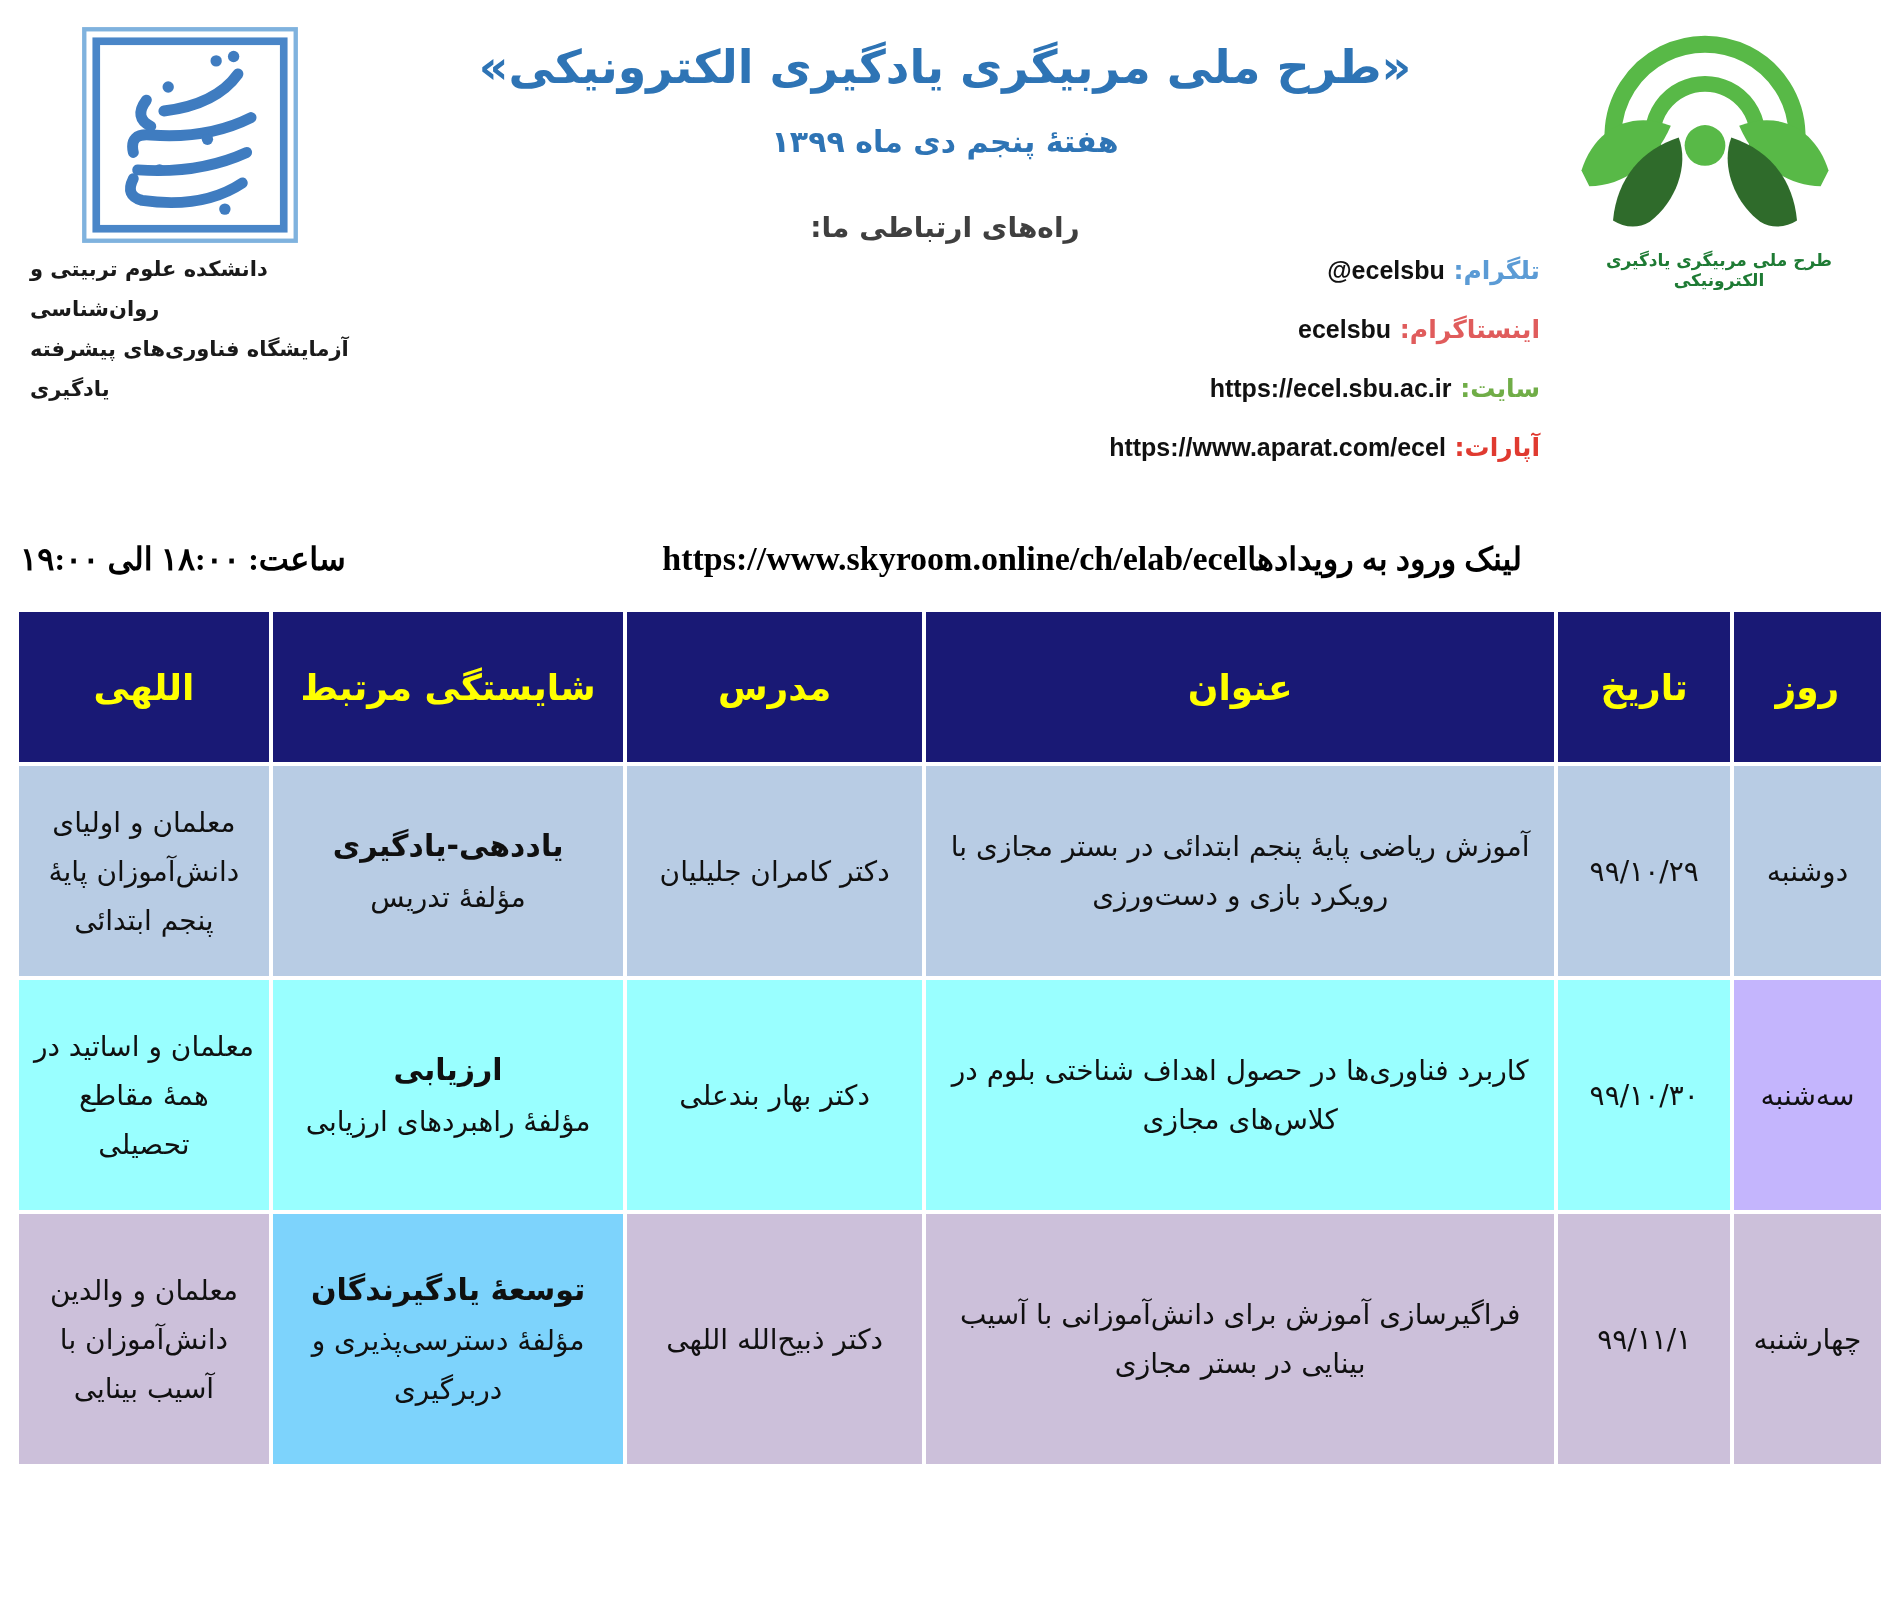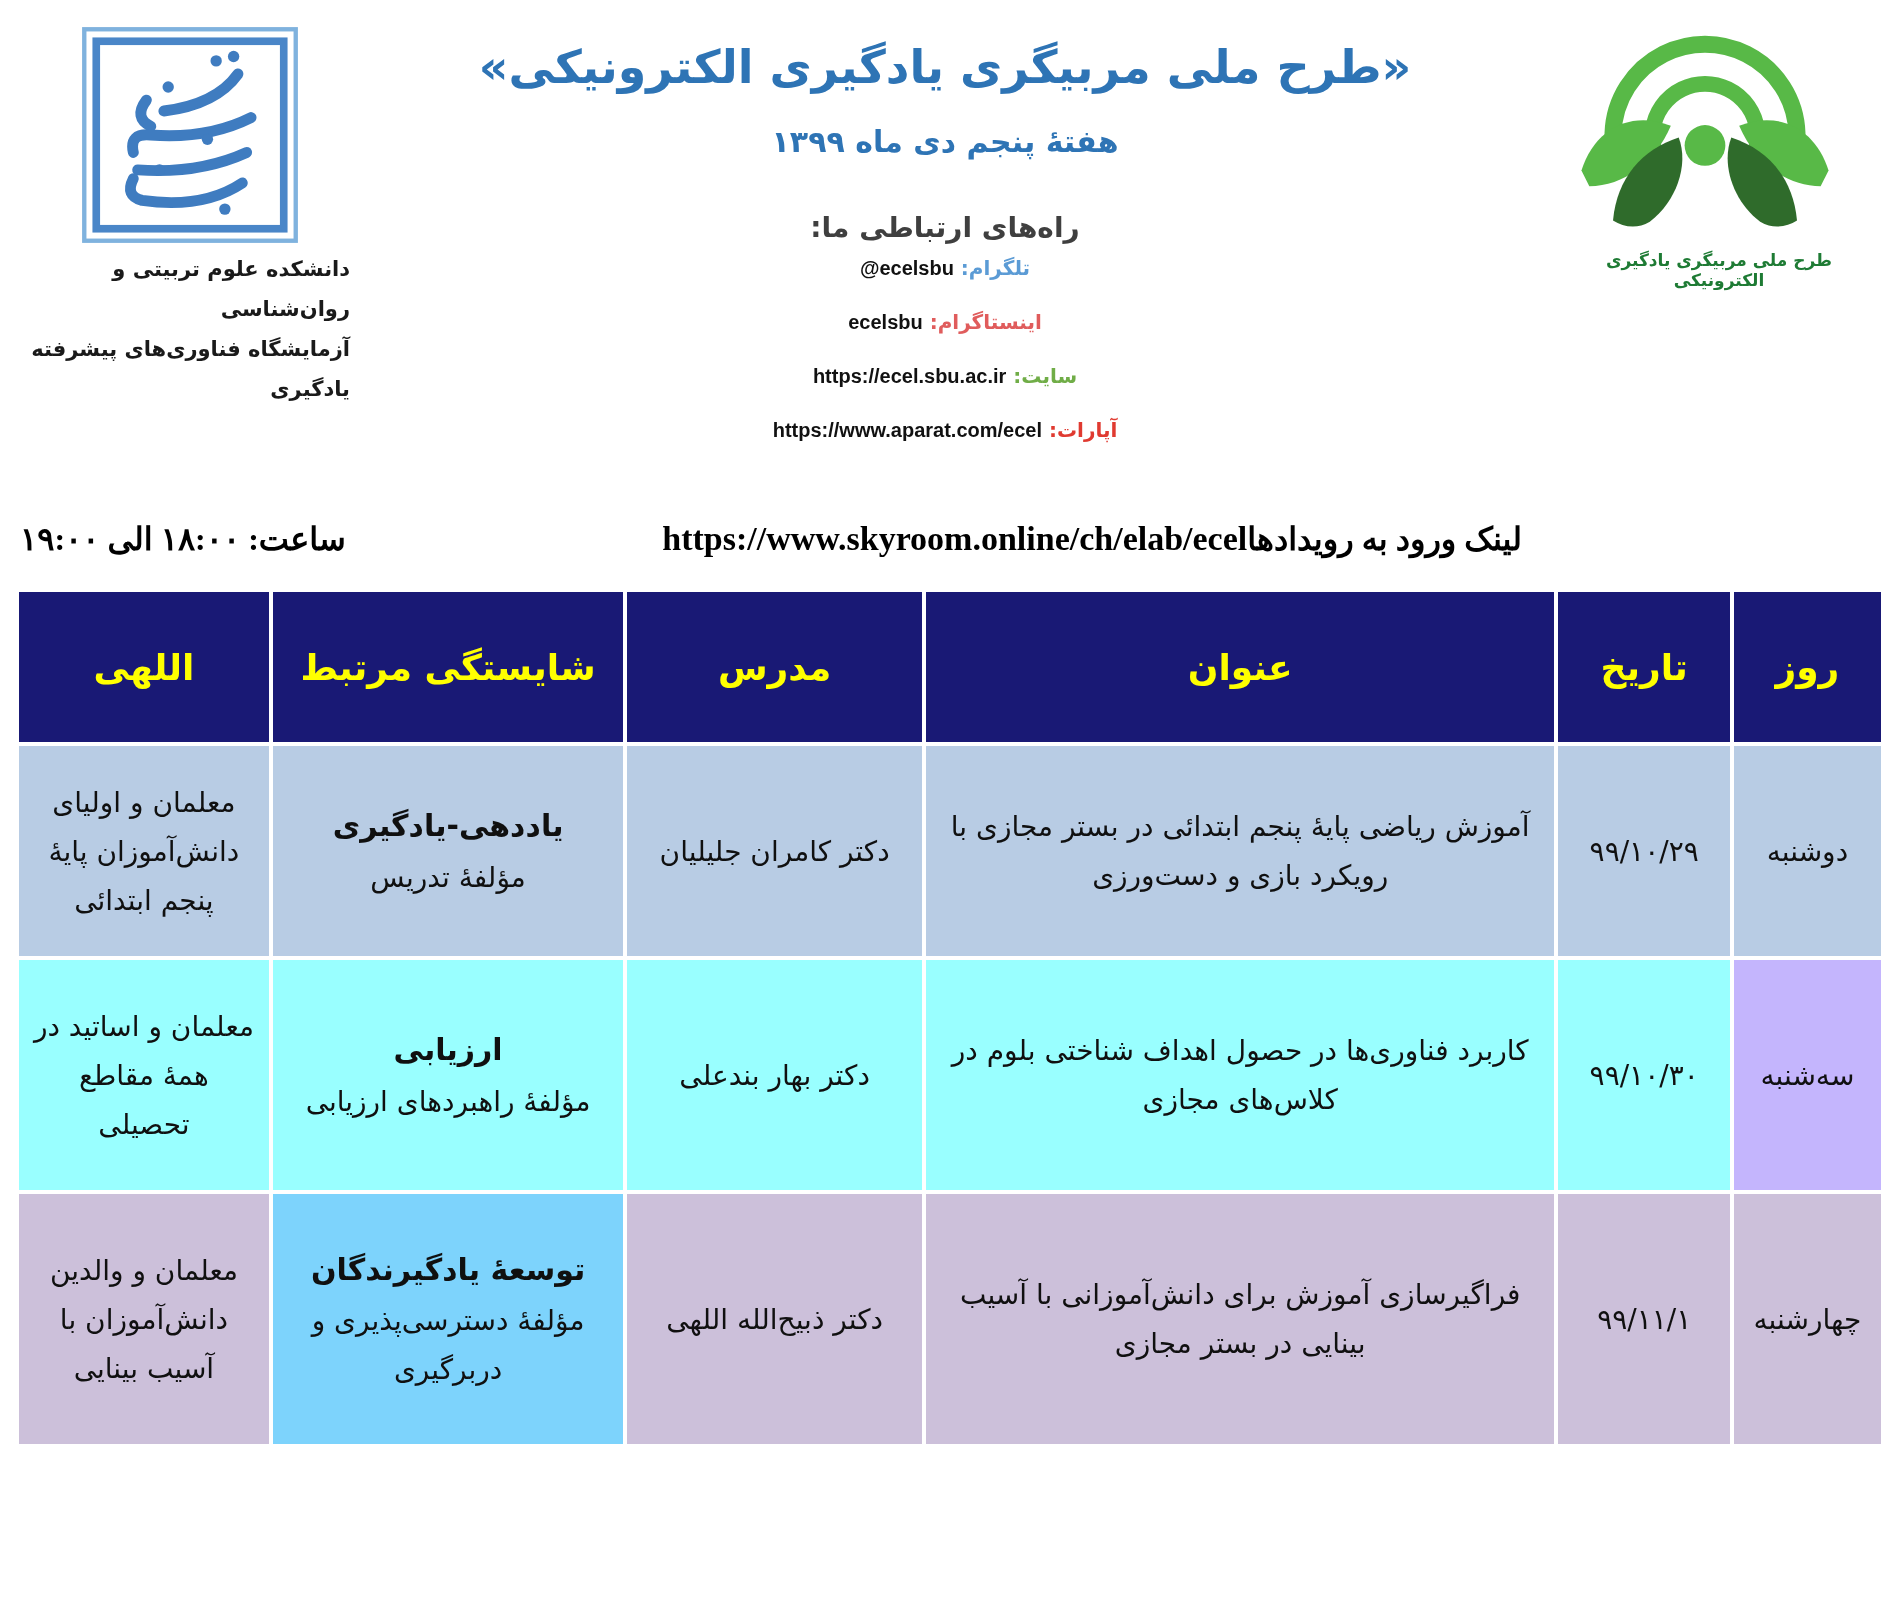--- a/index.html
+++ b/index.html
@@ -10,7 +10,7 @@
   }
   
   .header{display:flex;flex-direction:row;padding:18px 30px 0 30px;}
-  .uni-block{width:320px;text-align:right;flex:0 0 auto;}
+  .uni-block{width:320px;text-align:left;flex:0 0 auto;}
   .uni-logo{width:218px;height:218px;margin:8px auto 6px auto;display:block;}
   .uni-caption{font-size:21px;font-weight:bold;color:#1a1a1a;line-height:1.9;direction:rtl;}
   .center-block{flex:1 1 auto;text-align:center;direction:rtl;}

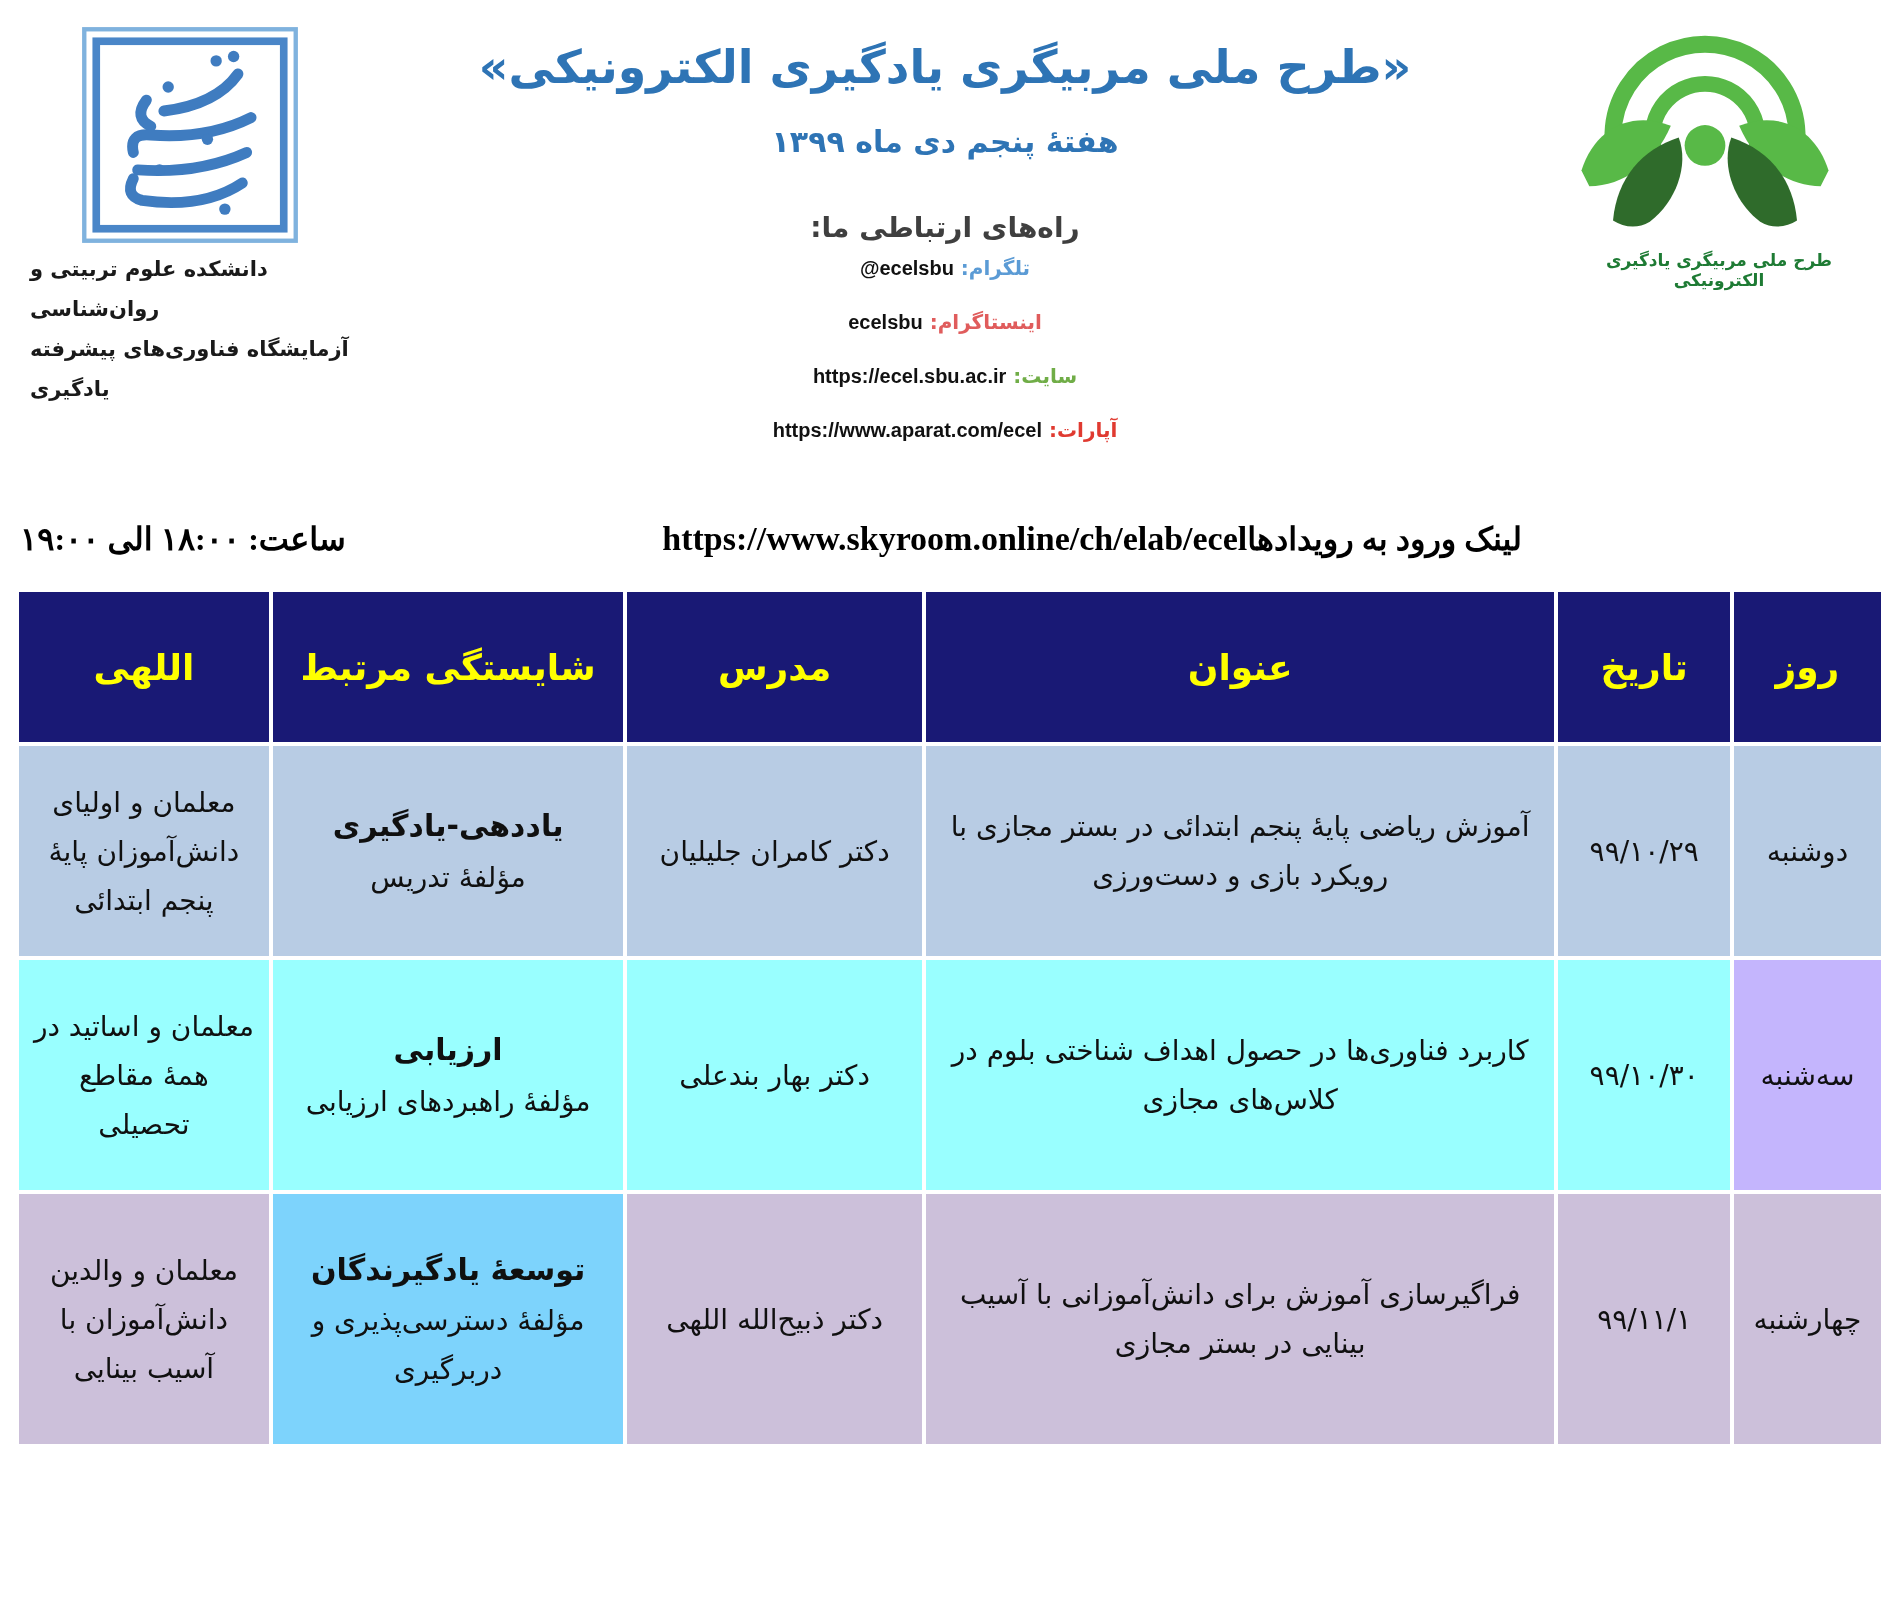--- a/index.html
+++ b/index.html
@@ -18,7 +18,7 @@
   .page-subtitle{color:#2e74b5;font-weight:bold;font-size:30px;margin-top:30px;}
   .contact{margin-top:52px;}
   .contact-heading{color:#3f3f3f;font-weight:bold;font-size:28px;margin-bottom:12px;}
-  .contact-line{font-size:20px;font-weight:bold;margin:0 0 30px 0;direction:rtl;}
+  .contact-line{font-size:25px;font-weight:bold;margin:0 0 30px 0;direction:rtl;text-align:right;}
   .contact-line .c-label{font-weight:bold;}
   .contact-line .c-value{color:#111;font-family:"Liberation Sans", sans-serif;font-weight:bold;}
   .program-block{width:330px;flex:0 0 auto;text-align:center;}

